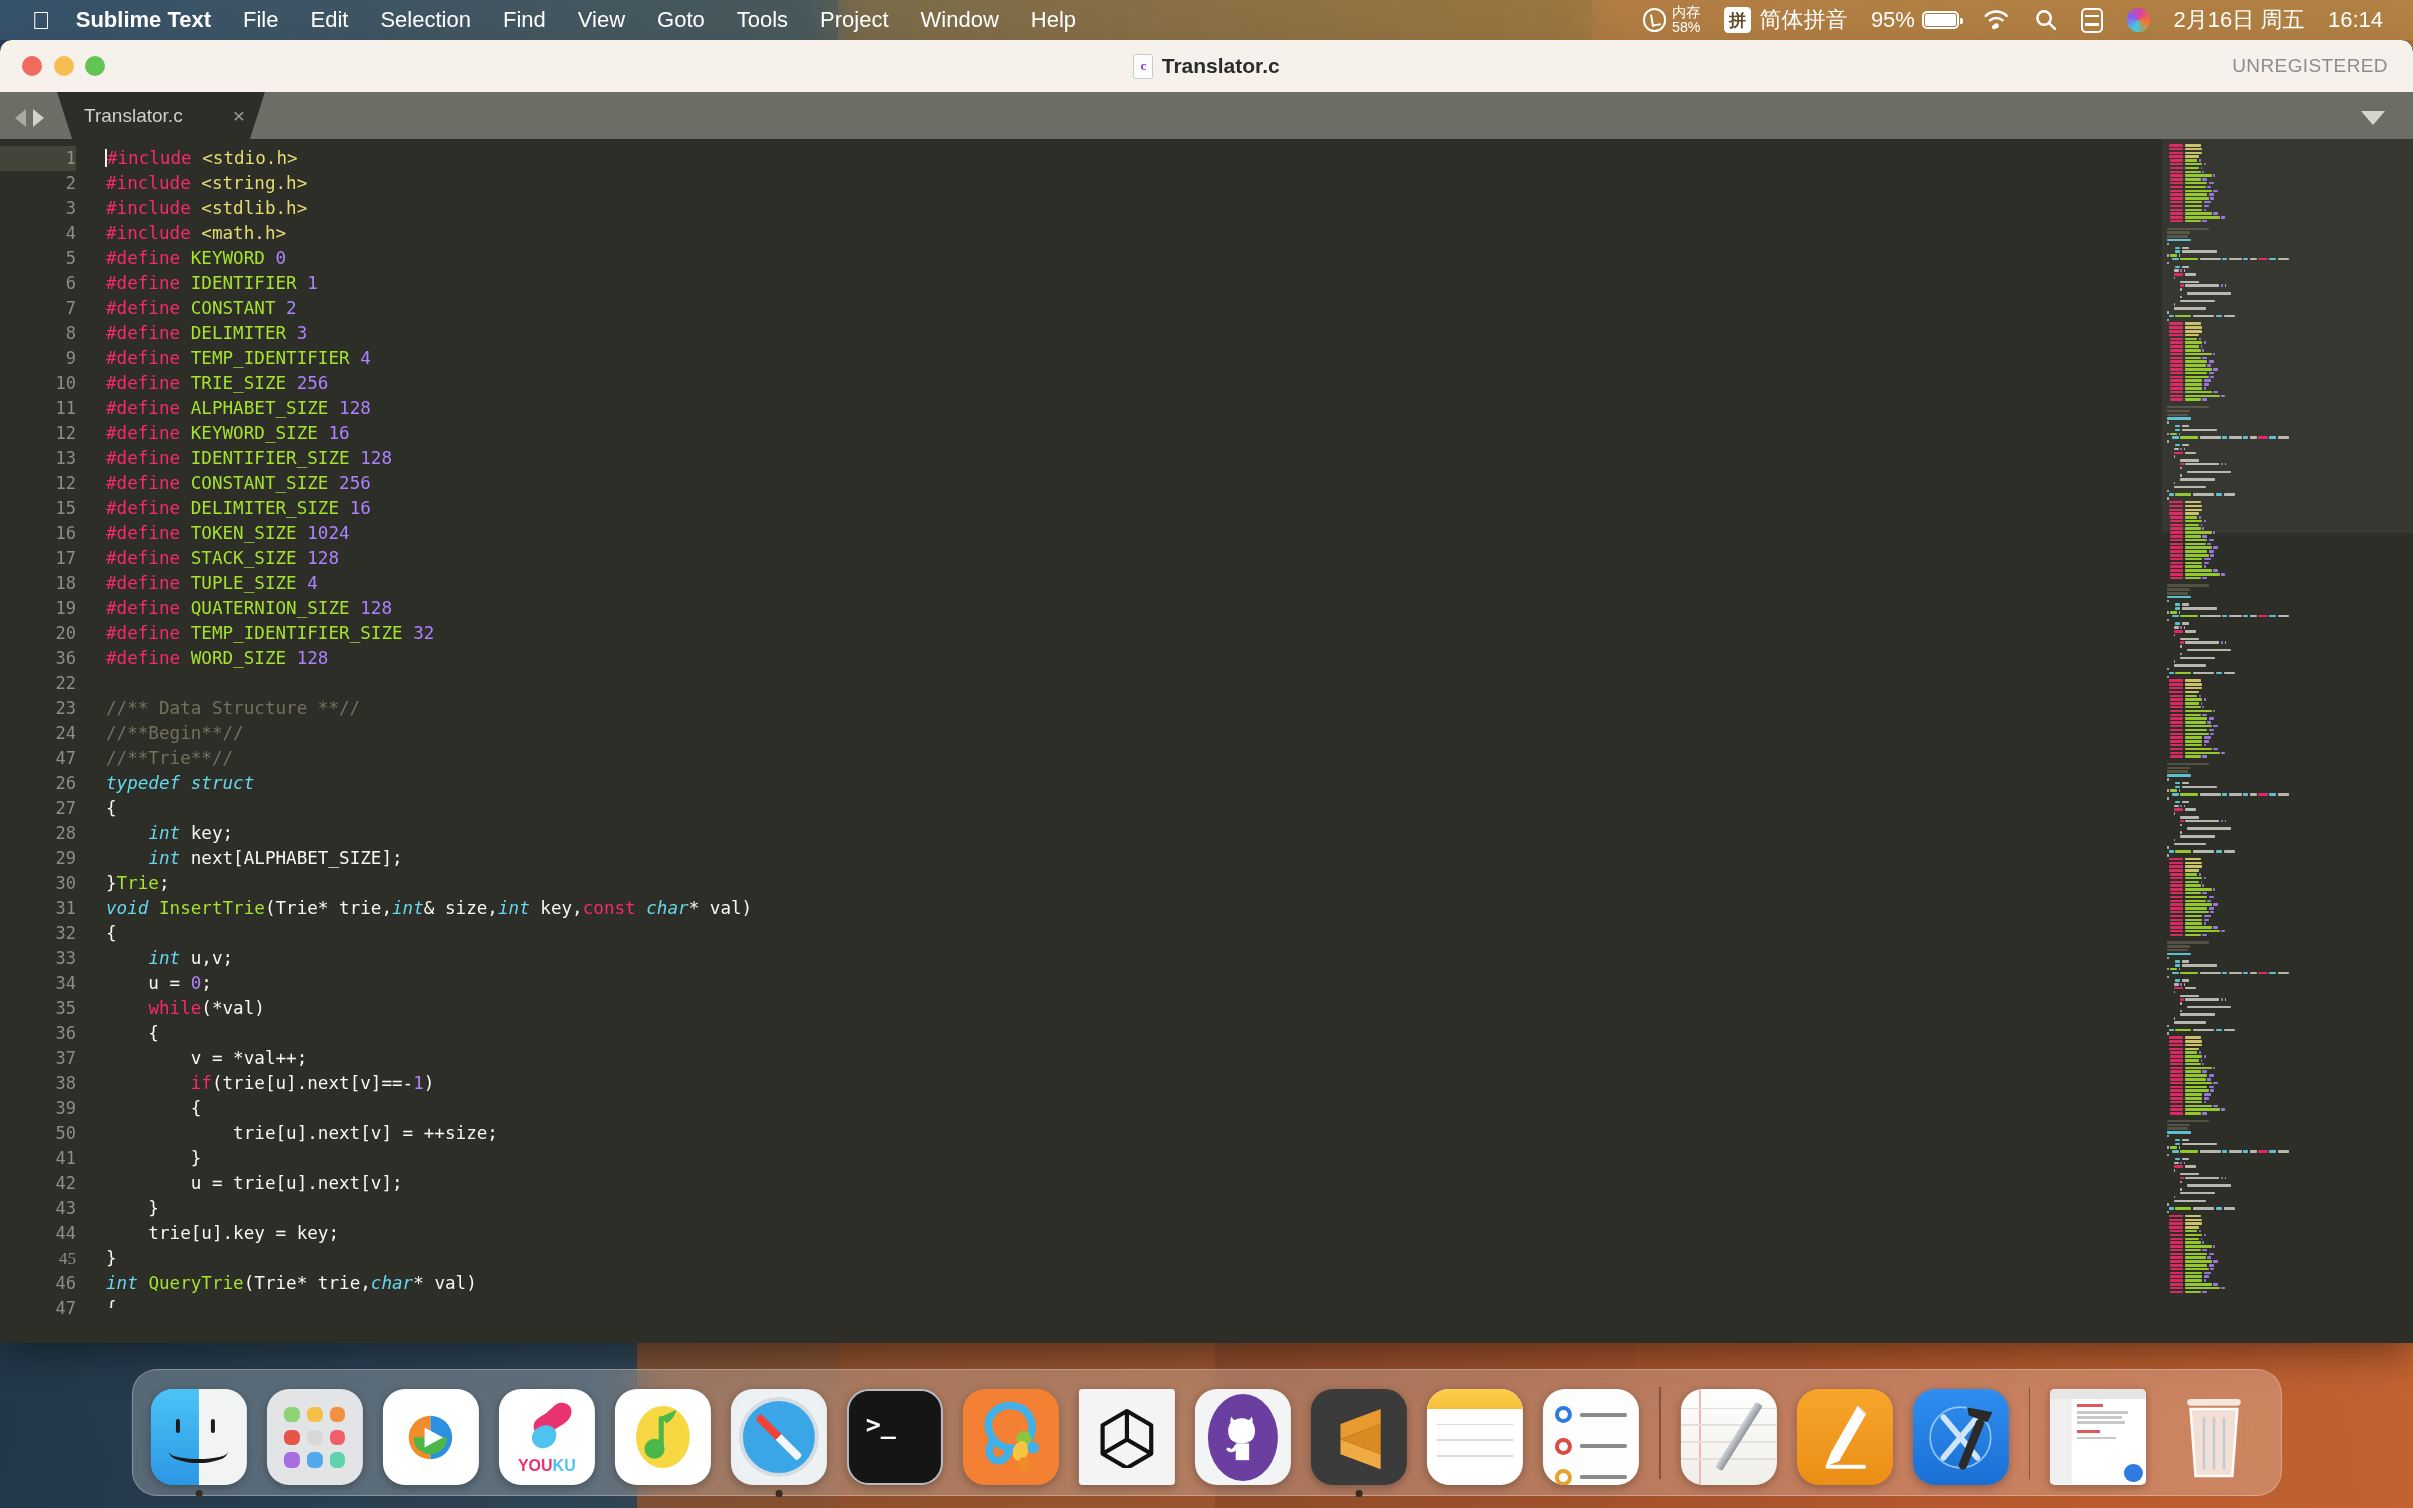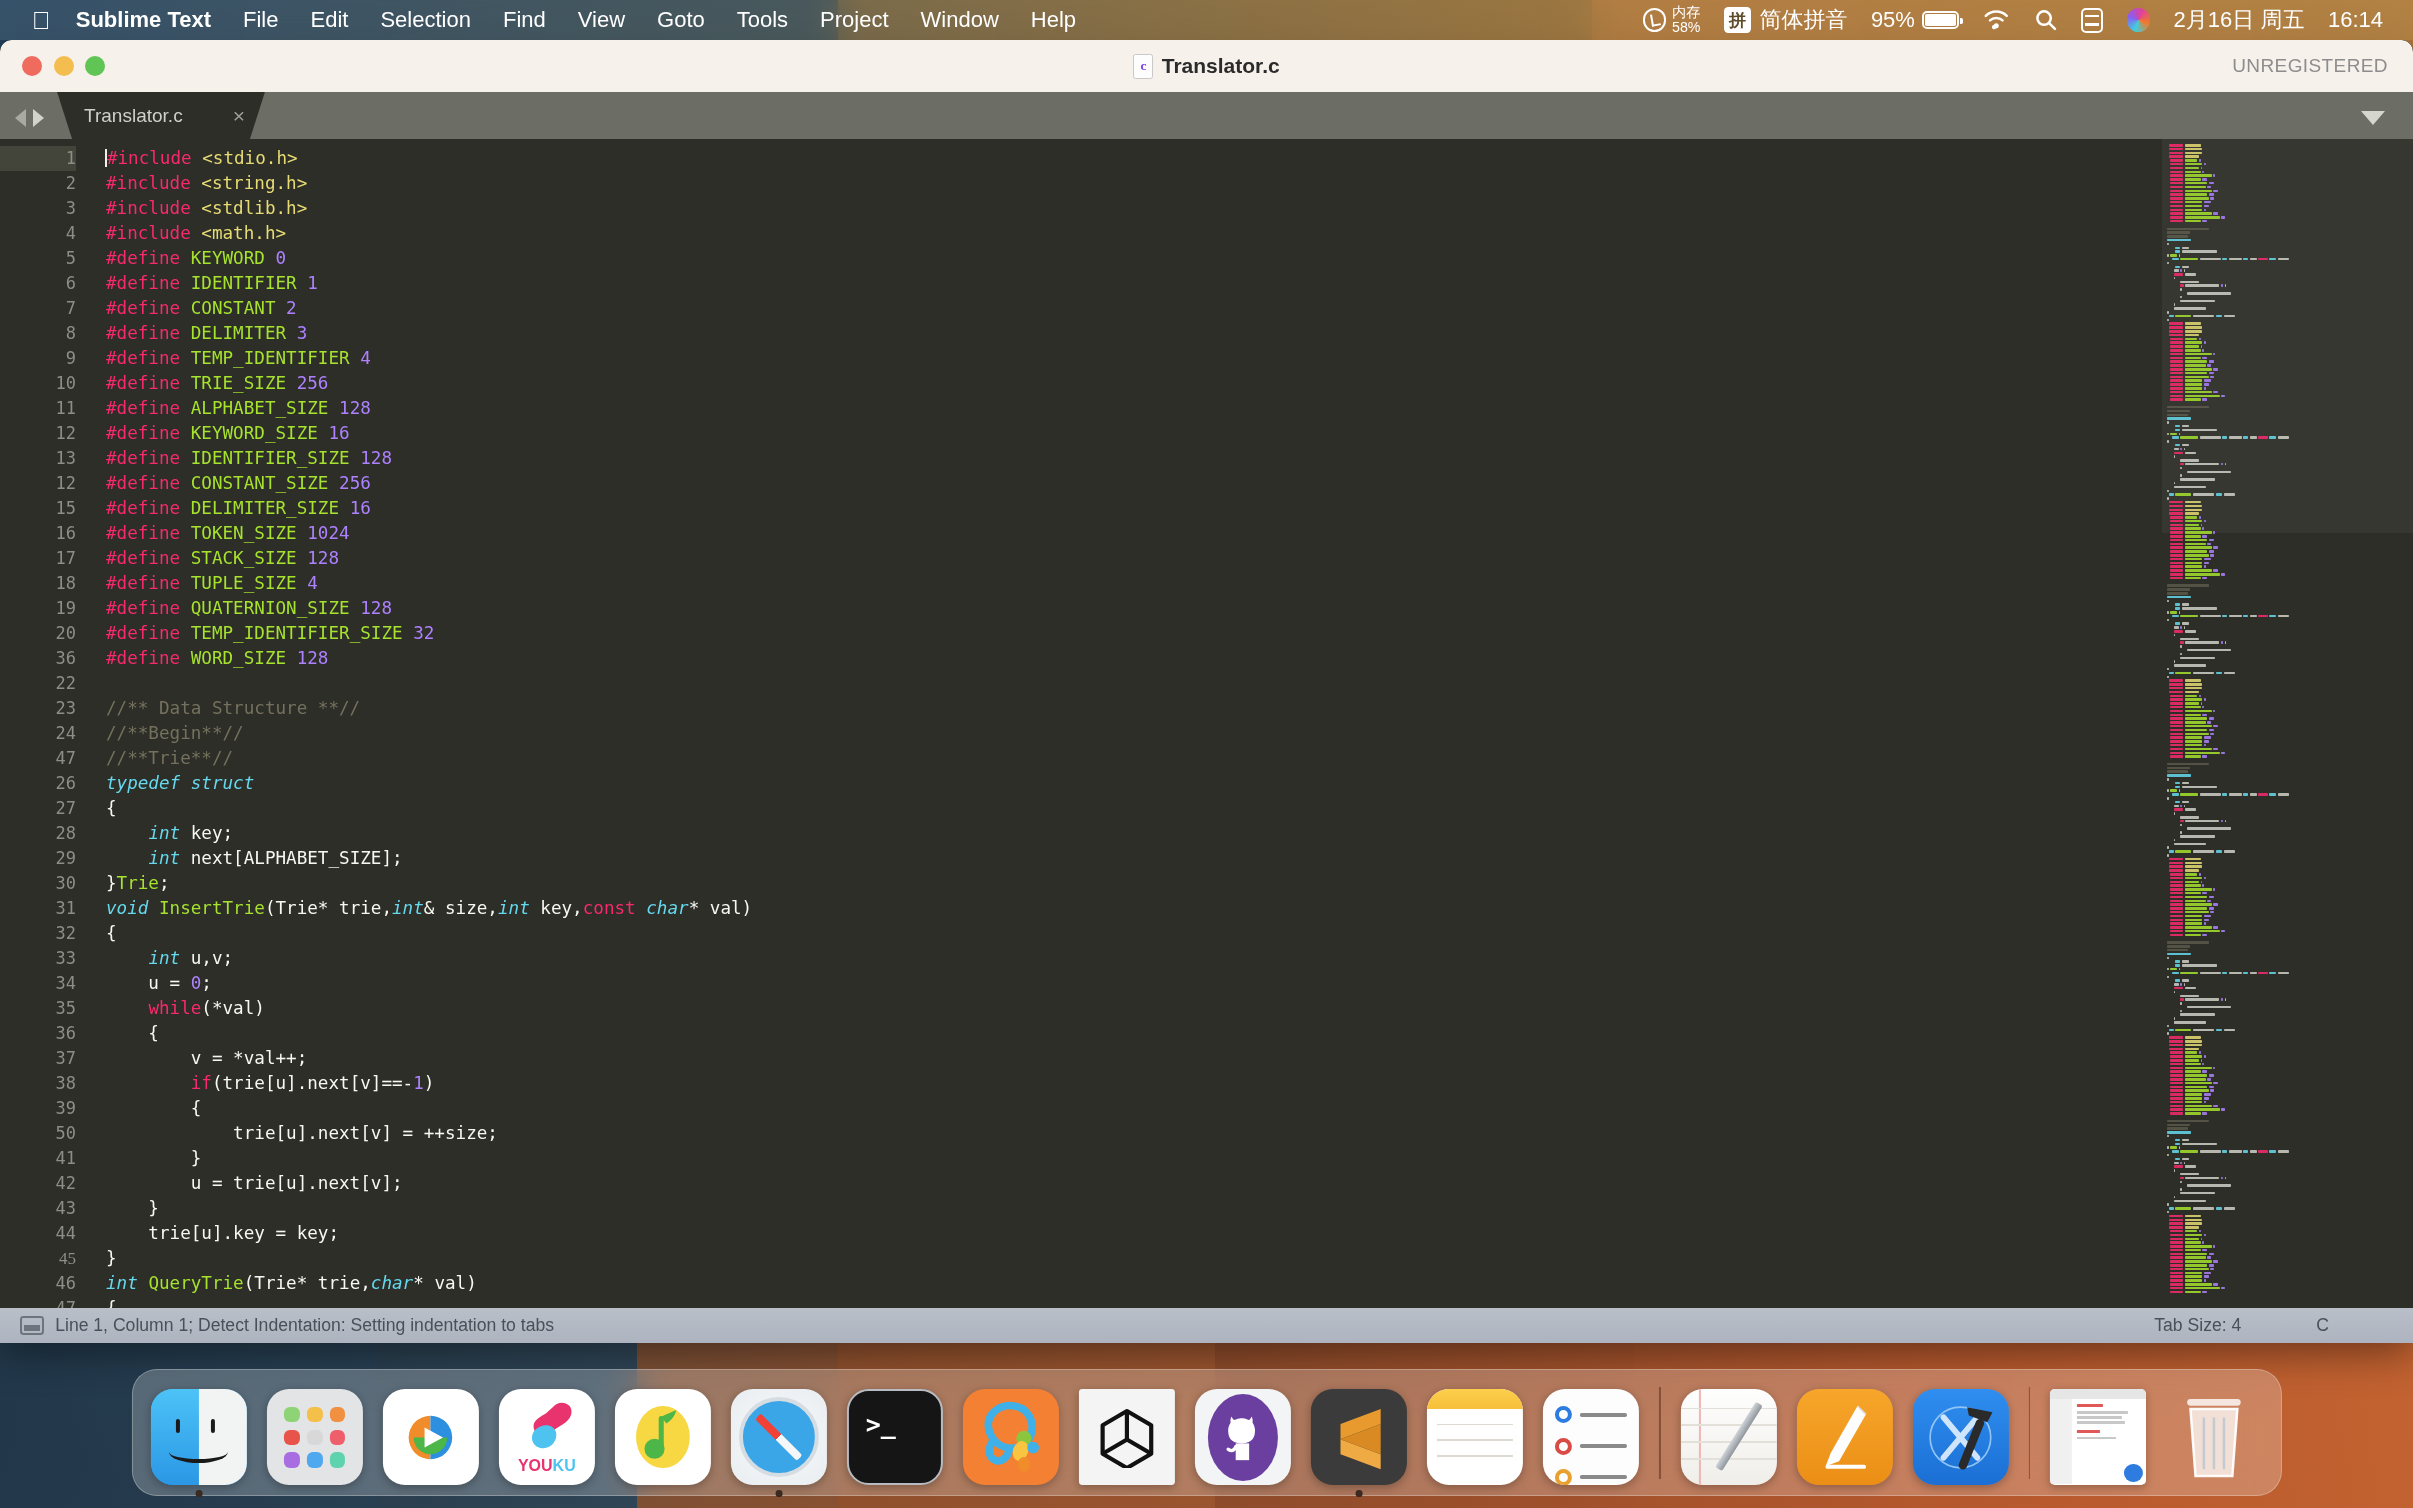--- a/index.html
+++ b/index.html
@@ -1682,14 +1682,6 @@
       </div>
   </div>
 
-  <div id="statusbar">
-    <span class="sb-icon"></span>
-    <span>Line 1, Column 1; Detect Indentation: Setting indentation to tabs</span>
-    <span class="sb-right">
-      <span class="item">Tab Size: 4</span>
-      <span class="item">C</span>
-    </span>
-  </div>
 </div>
 
 <div id="dock">

